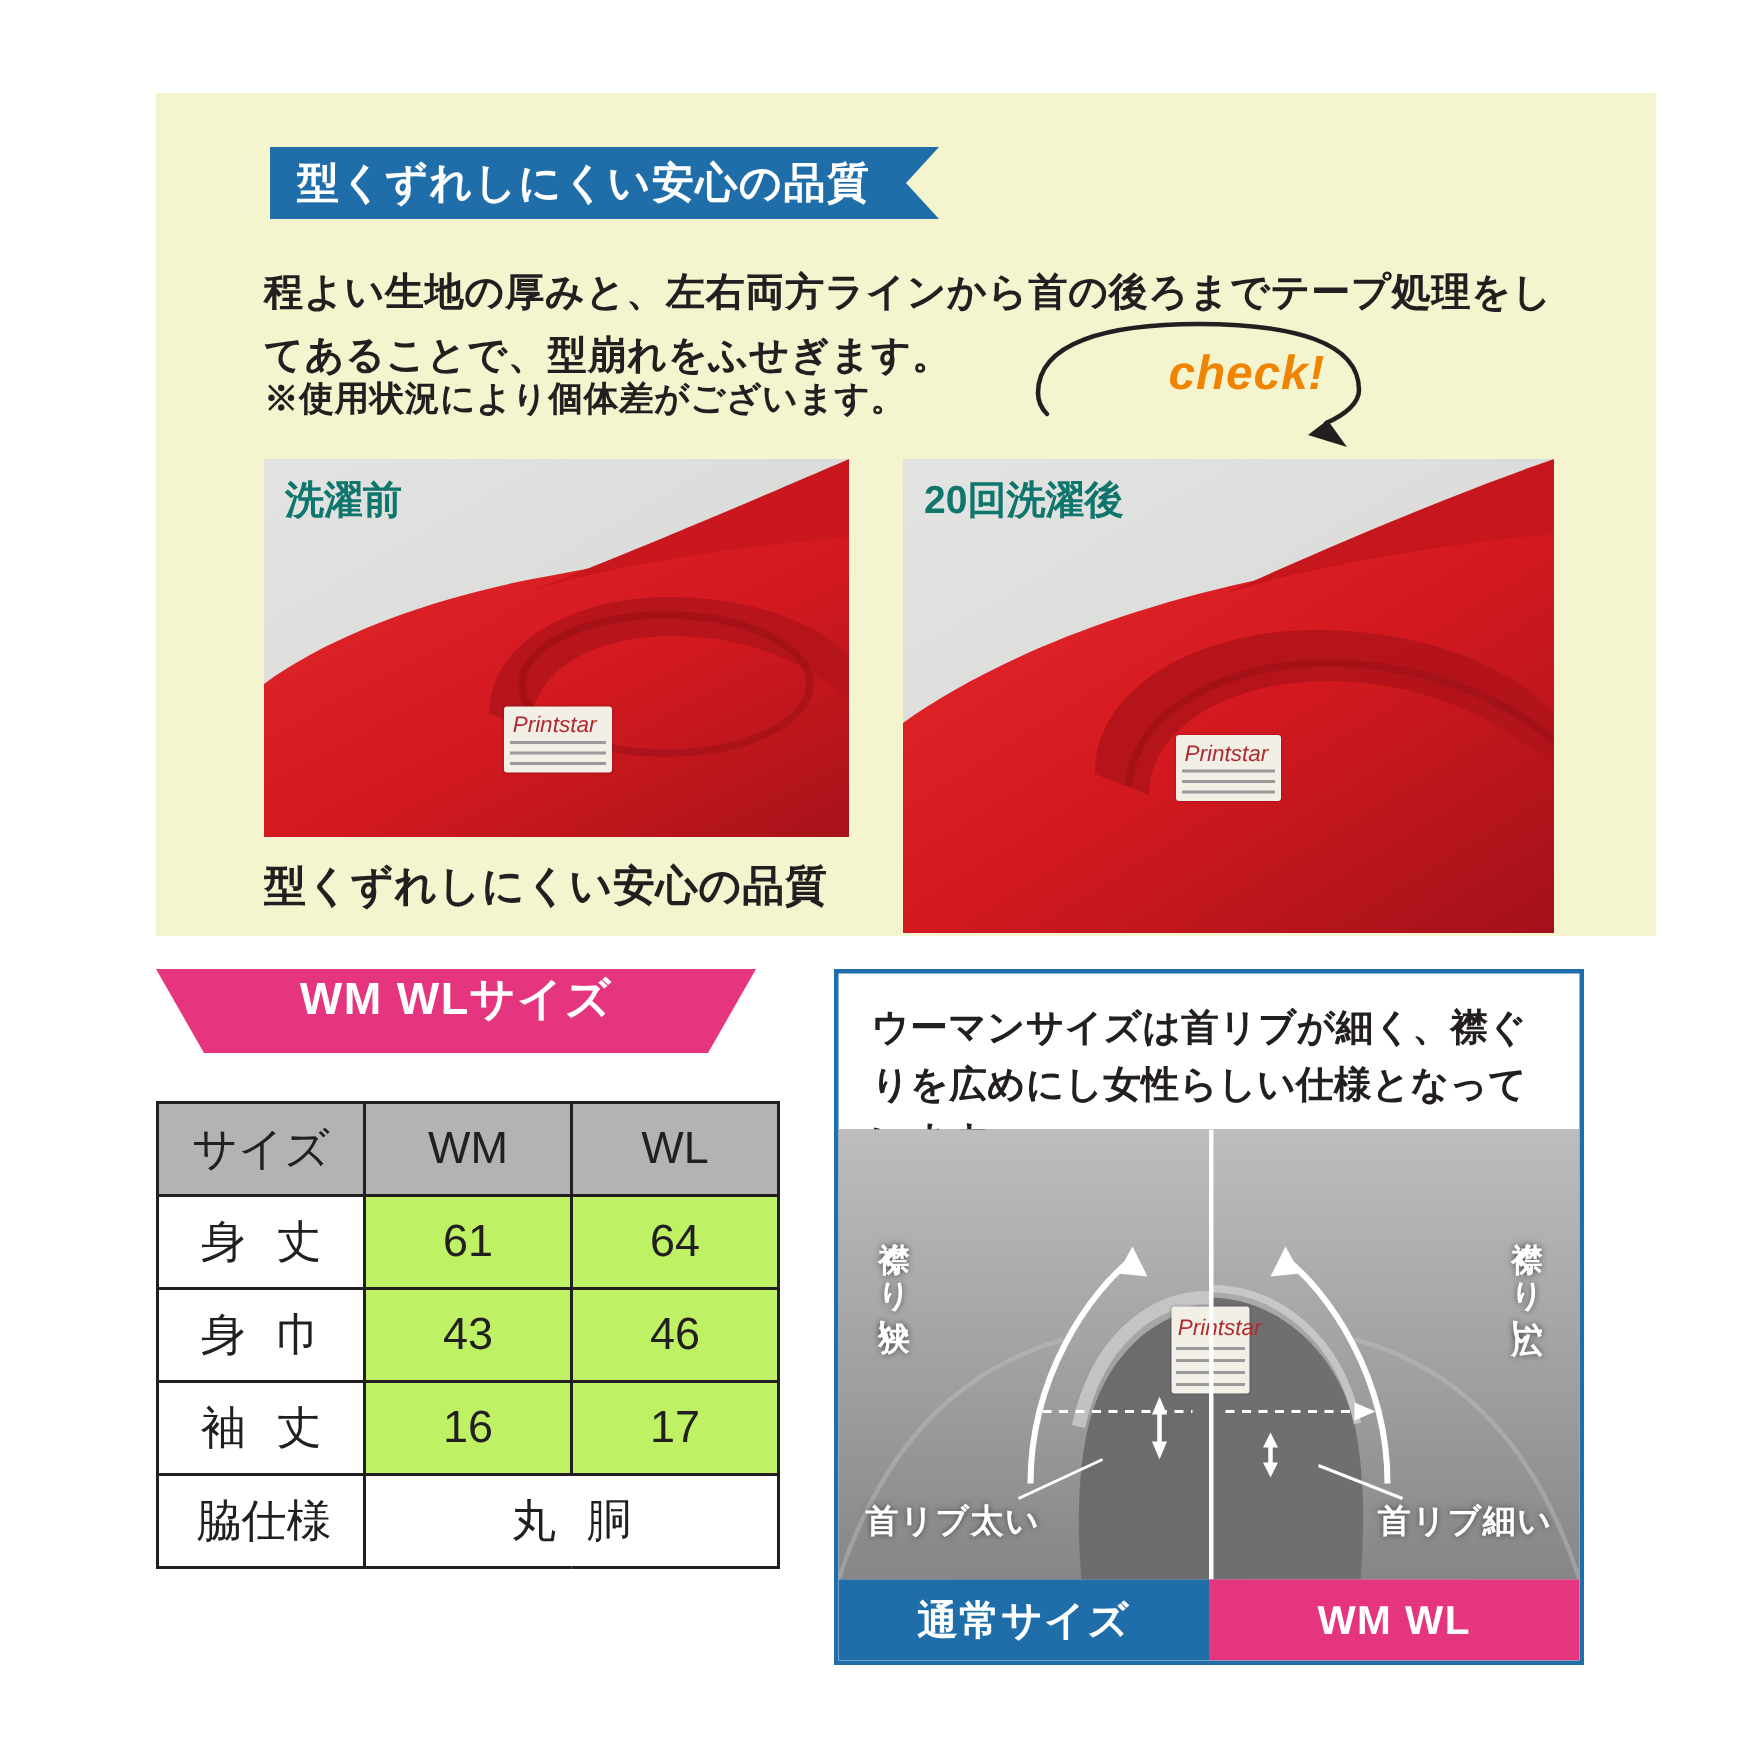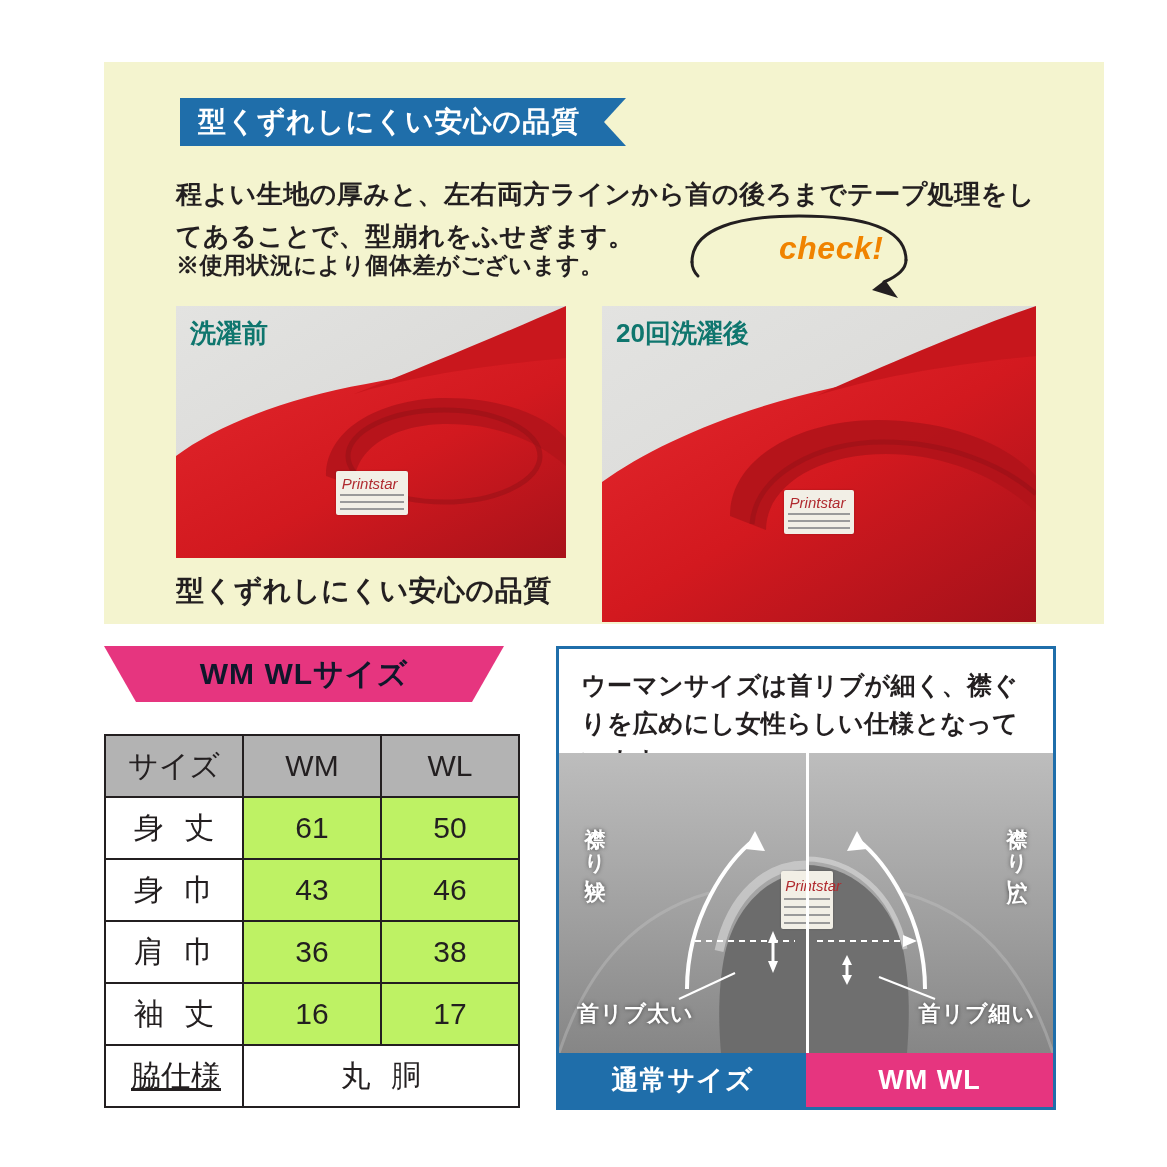--- a/index.html
+++ b/index.html
@@ -162,11 +162,11 @@
     width: 400px;
     height: 56px;
     background: #e6357f;
-    color: #0f172a;
+    color: #ffffff;
     font-size: 30px;
     font-weight: bold;
     display: flex;
-    align-items: center;
+    align-items: flex-start;
     justify-content: center;
     letter-spacing: 1px;
     clip-path: polygon(0 0, 100% 0, 92% 100%, 8% 100%);

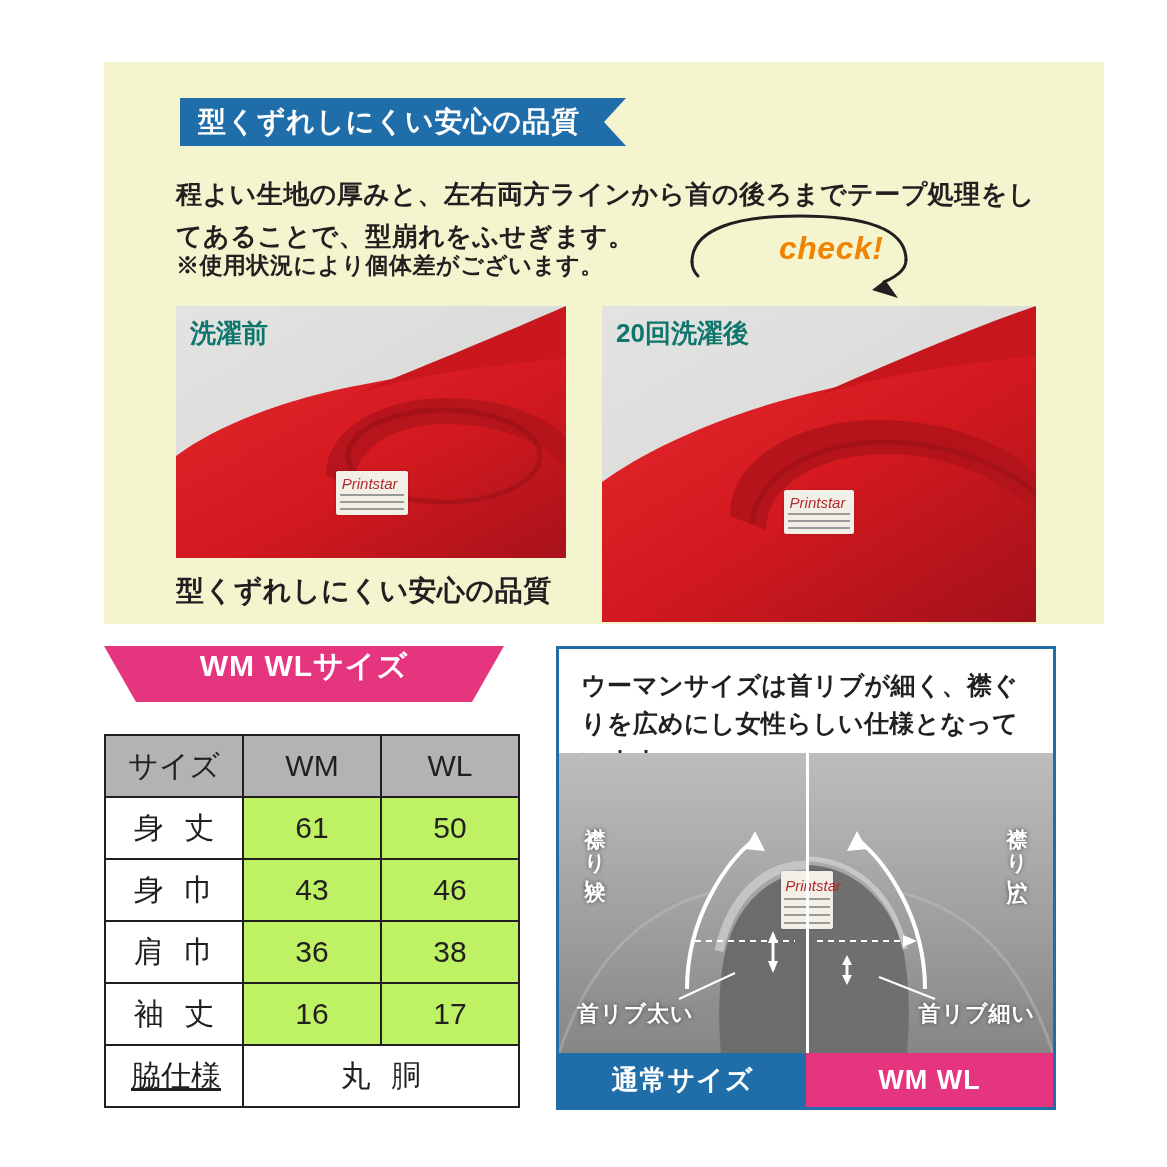--- a/index.html
+++ b/index.html
@@ -385,7 +385,7 @@
     <tr>
       <td class="rowlabel">身 丈</td>
       <td class="val">61</td>
-      <td class="val">50</td>
+      <td class="val">64</td>
     </tr>
     <tr>
       <td class="rowlabel">身 巾</td>

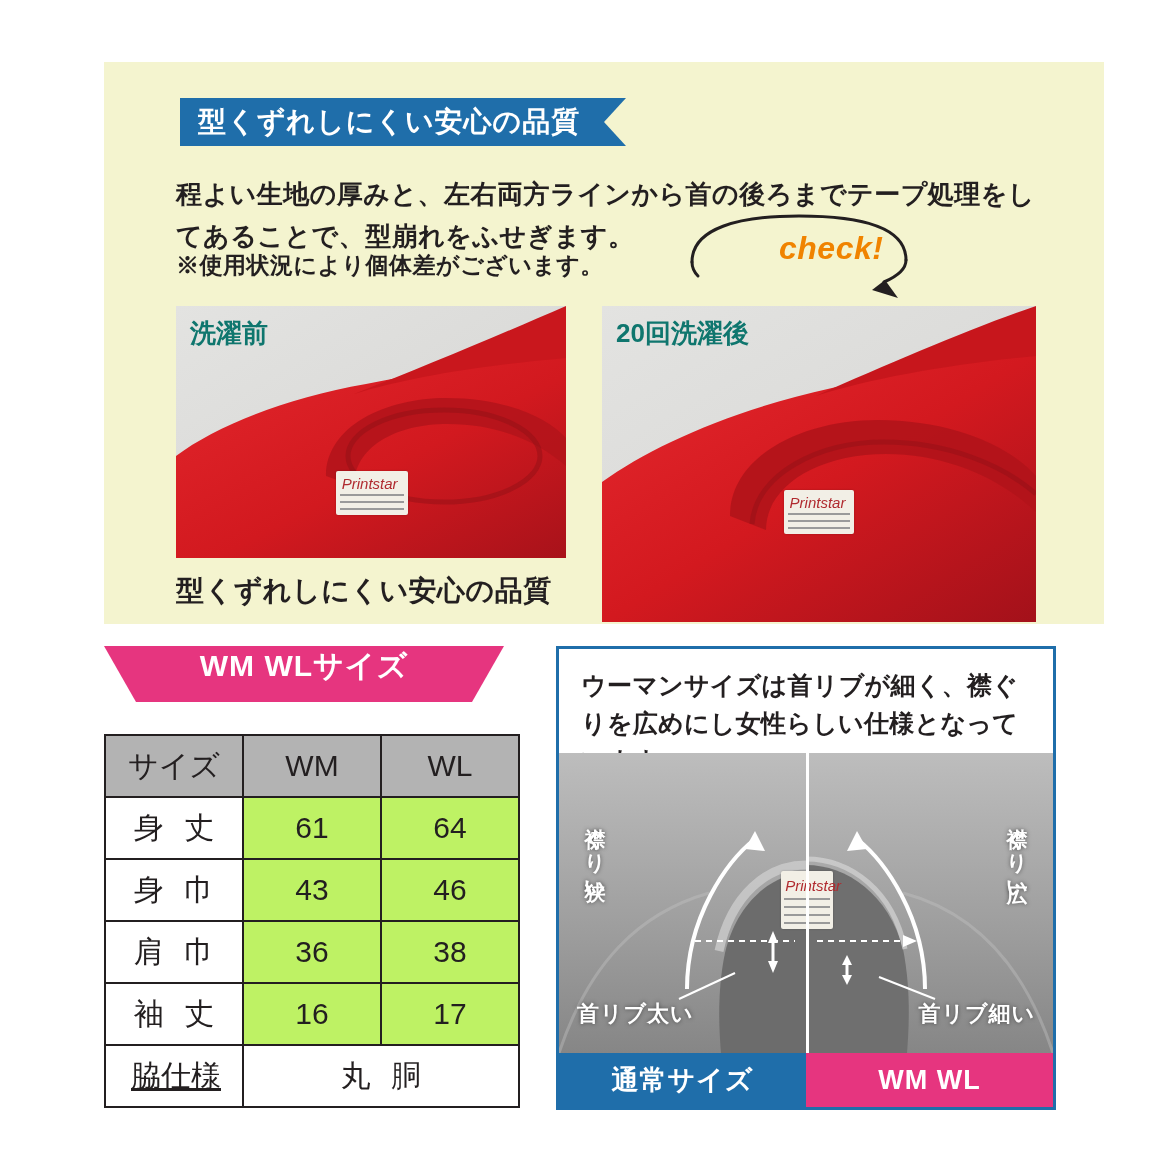--- a/index.html
+++ b/index.html
@@ -393,11 +393,6 @@
       <td class="val">46</td>
     </tr>
     <tr>
-      <td class="rowlabel">肩 巾</td>
-      <td class="val">36</td>
-      <td class="val">38</td>
-    </tr>
-    <tr>
       <td class="rowlabel">袖 丈</td>
       <td class="val">16</td>
       <td class="val">17</td>

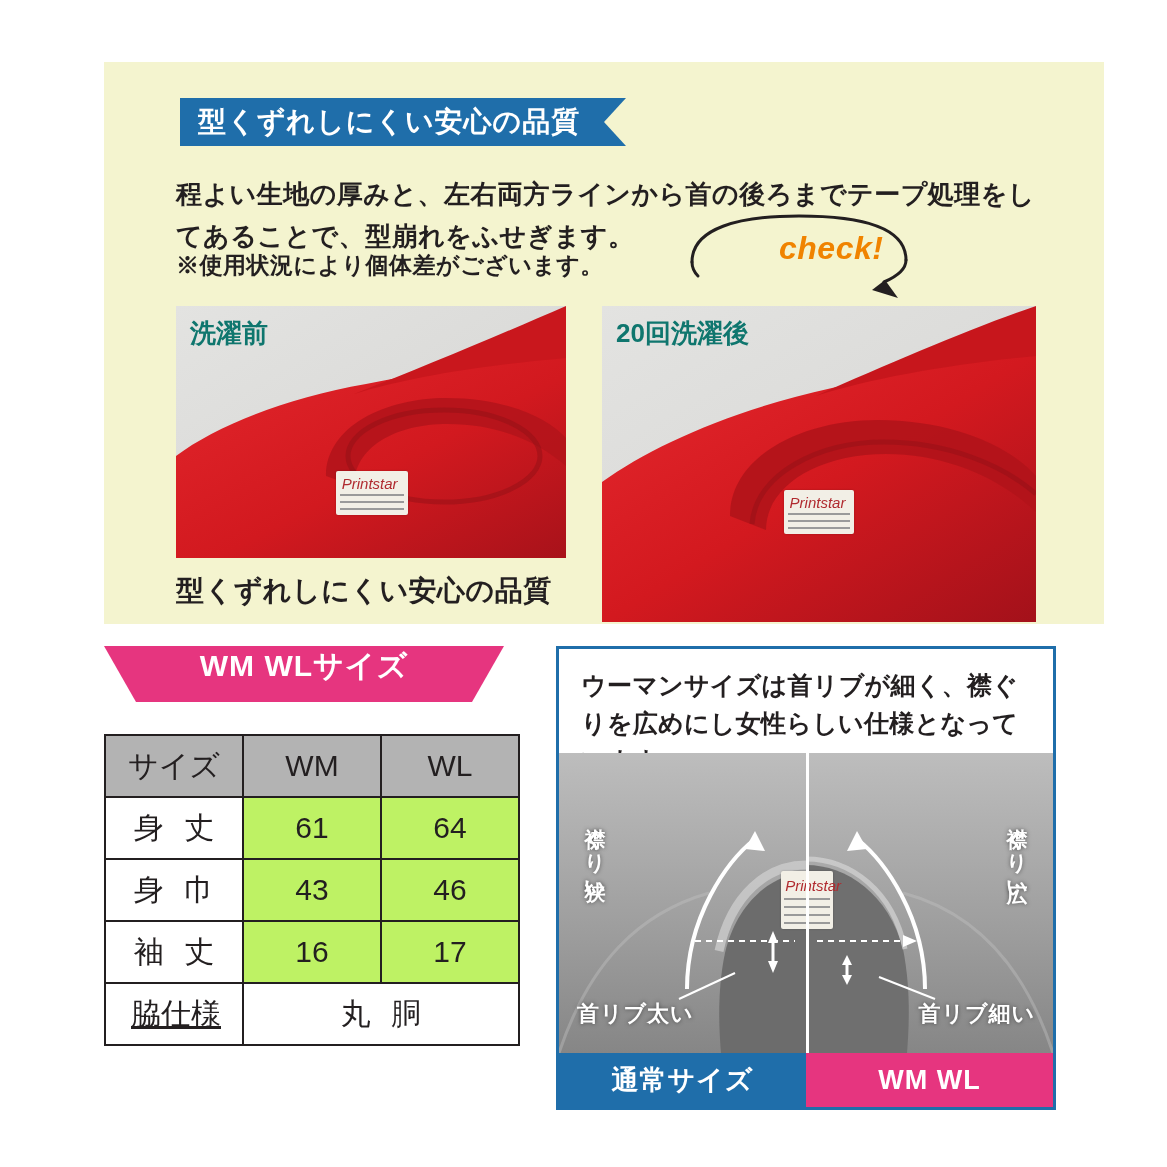--- a/index.html
+++ b/index.html
@@ -200,7 +200,6 @@
   table.size-table td.rowlabel.nospace {
     letter-spacing: 0;
     padding-left: 4px;
-    text-decoration: underline;
   }
   table.size-table td.val {
     background: #bef264;

